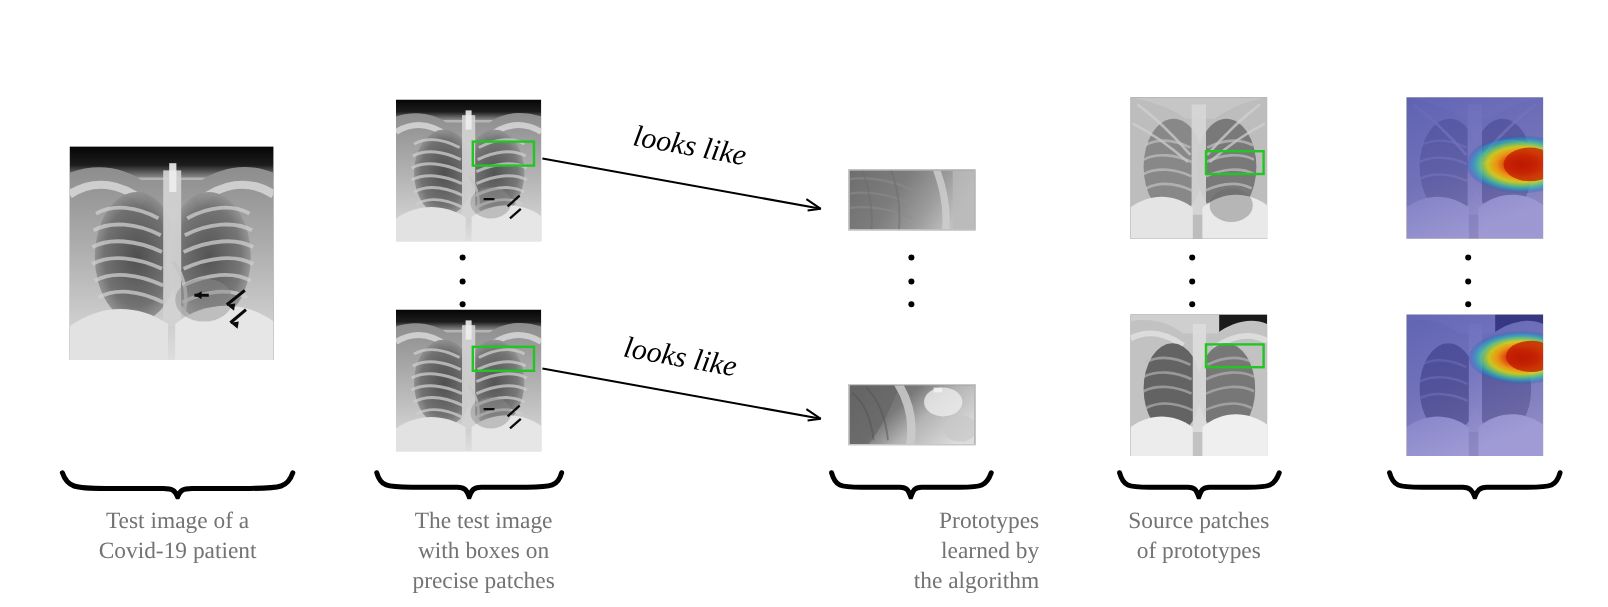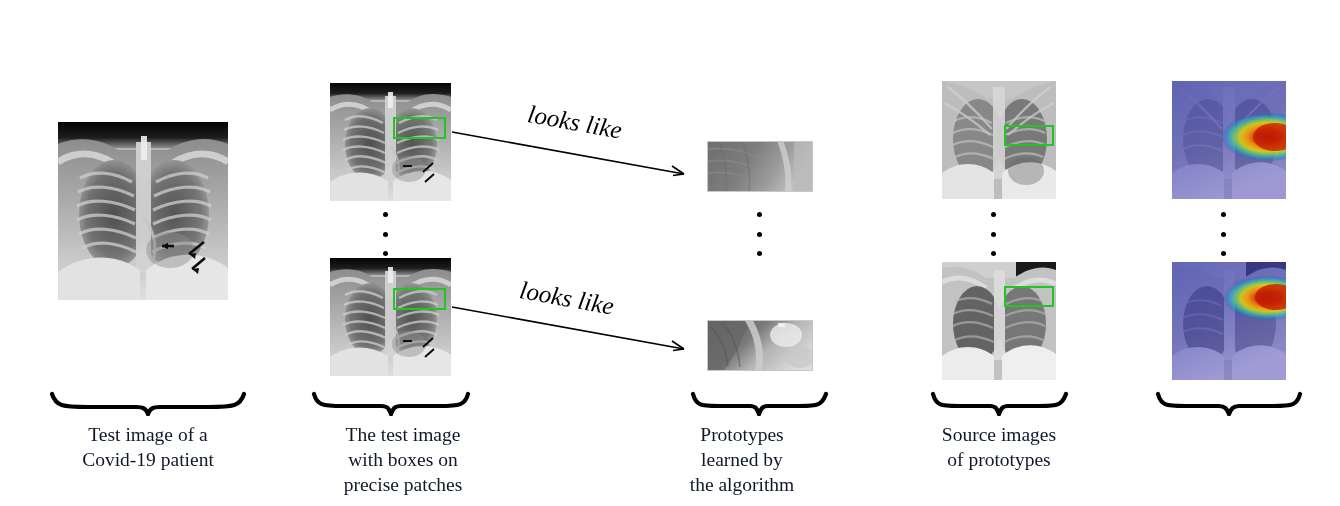--- a/index.html
+++ b/index.html
@@ -61,7 +61,7 @@
     font-size: 19.5px;
     line-height: 1.28;
     font-family: "Liberation Serif", serif;
-    color: #0f172a;
+    color: #737373;
     white-space: pre-line;
   }
   .brace {

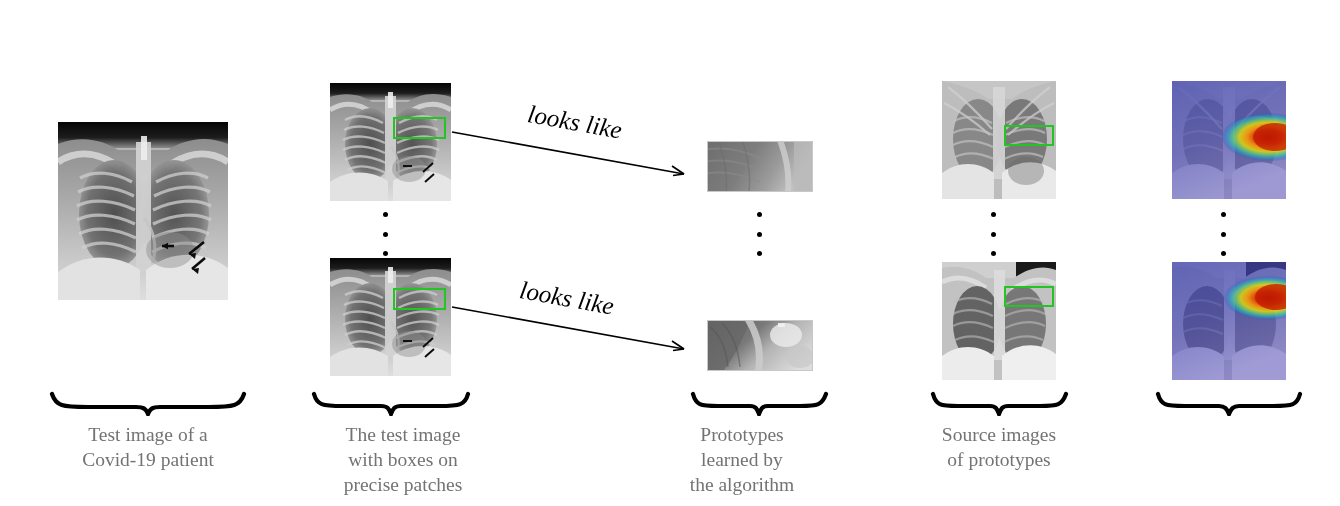--- a/index.html
+++ b/index.html
@@ -351,7 +351,7 @@
       <path d="M4,4 C7,15 11,16 29,16 L61,16 C67,16 68,19 70,24 C72,19 73,16 79,16 L111,16 C129,16 133,15 137,4" fill="none" stroke="#000" stroke-width="4.2" stroke-linecap="round"></path>
     </svg>
   </div>
-  <div class="caption" style="left:657px; top:423px; width:170px;">Prototypes
+  <div class="caption" style="left:696px; top:423px; width:170px;text-align:right;">Prototypes
 learned by
 the algorithm</div>
 

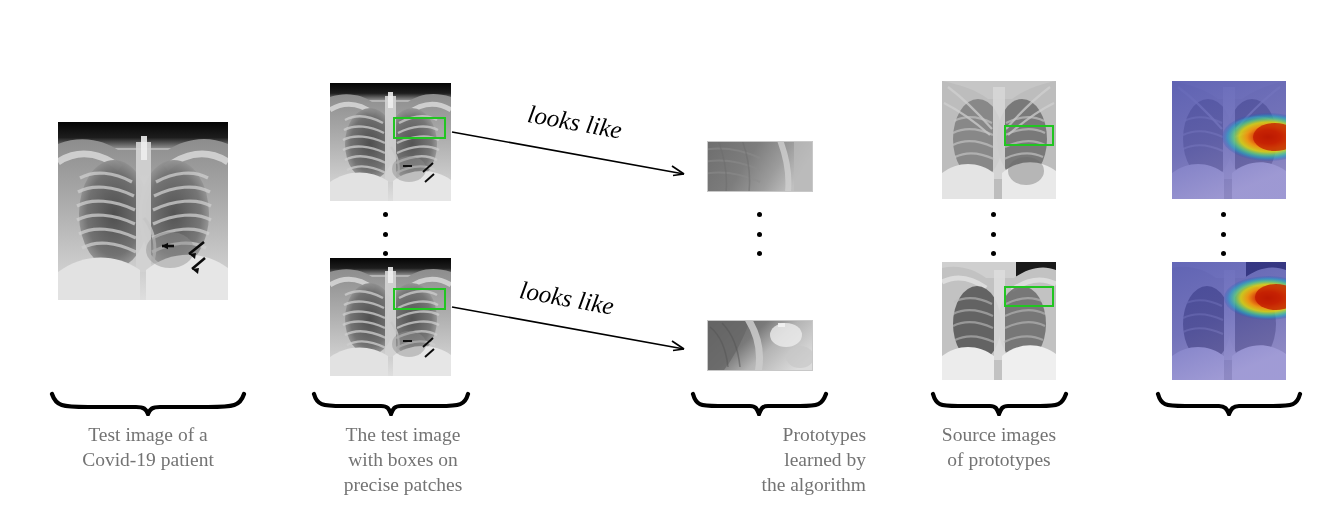--- a/index.html
+++ b/index.html
@@ -422,7 +422,7 @@
       <path d="M4,4 C7,15 11,16 29,16 L61,16 C67,16 68,19 70,24 C72,19 73,16 79,16 L111,16 C129,16 133,15 137,4" fill="none" stroke="#000" stroke-width="4.2" stroke-linecap="round"></path>
     </svg>
   </div>
-  <div class="caption" style="left:914px; top:423px; width:170px;">Source images
+  <div class="caption" style="left:914px; top:423px; width:170px;">Source patches
 of prototypes</div>
 
   <div class="xray" style="left:1172px; top:81px; width:114px; height:118px;">

